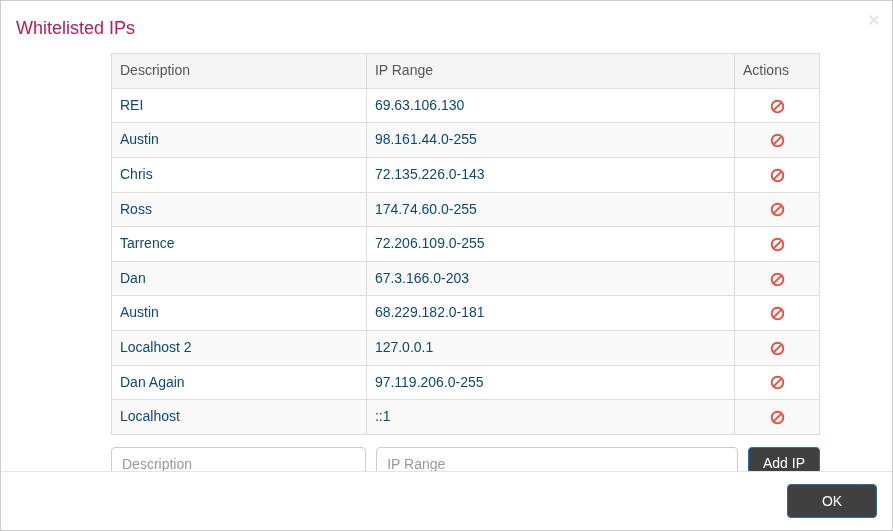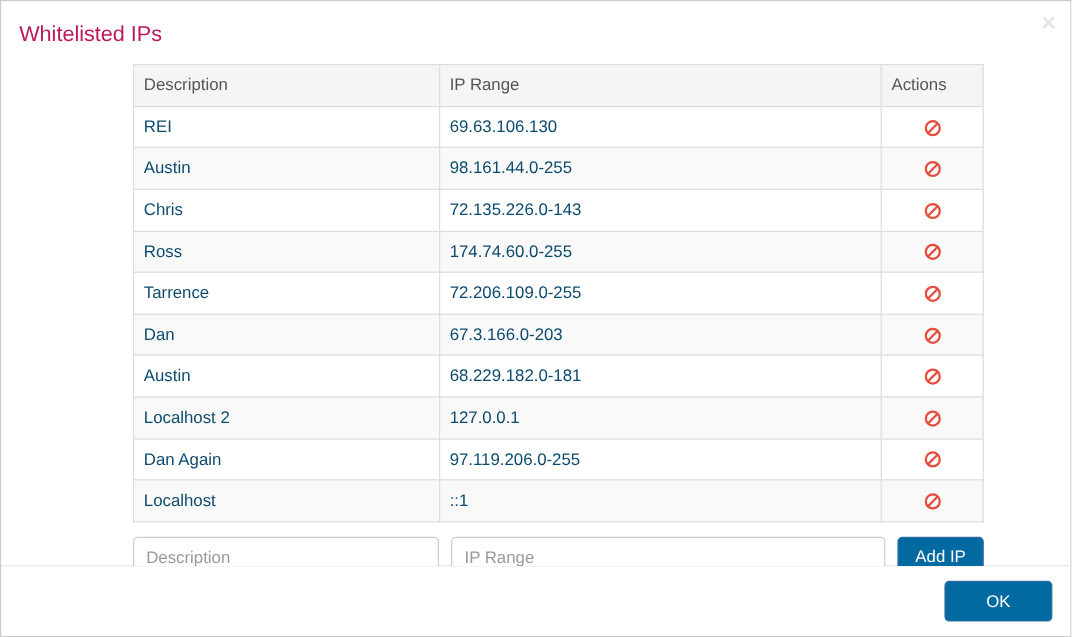--- a/index.html
+++ b/index.html
@@ -112,7 +112,7 @@
       line-height: 1.2;
     }
     .btn-primary {
-      background: #0369a1;
+      background: #404040;
       border-color: #2e6da4;
       color: #fff;
     }

